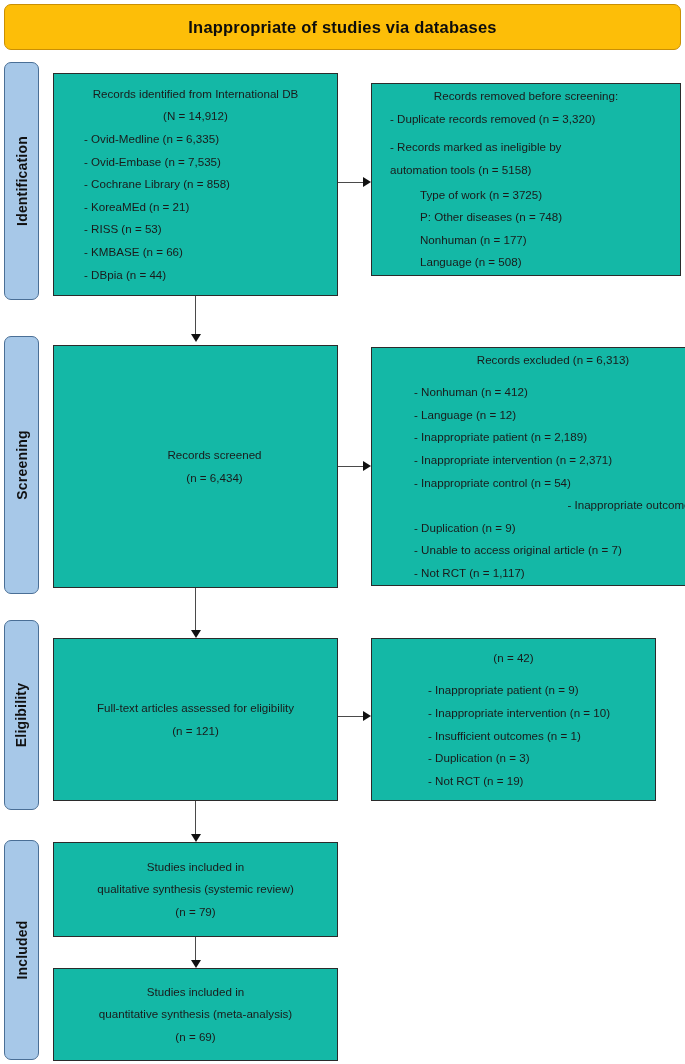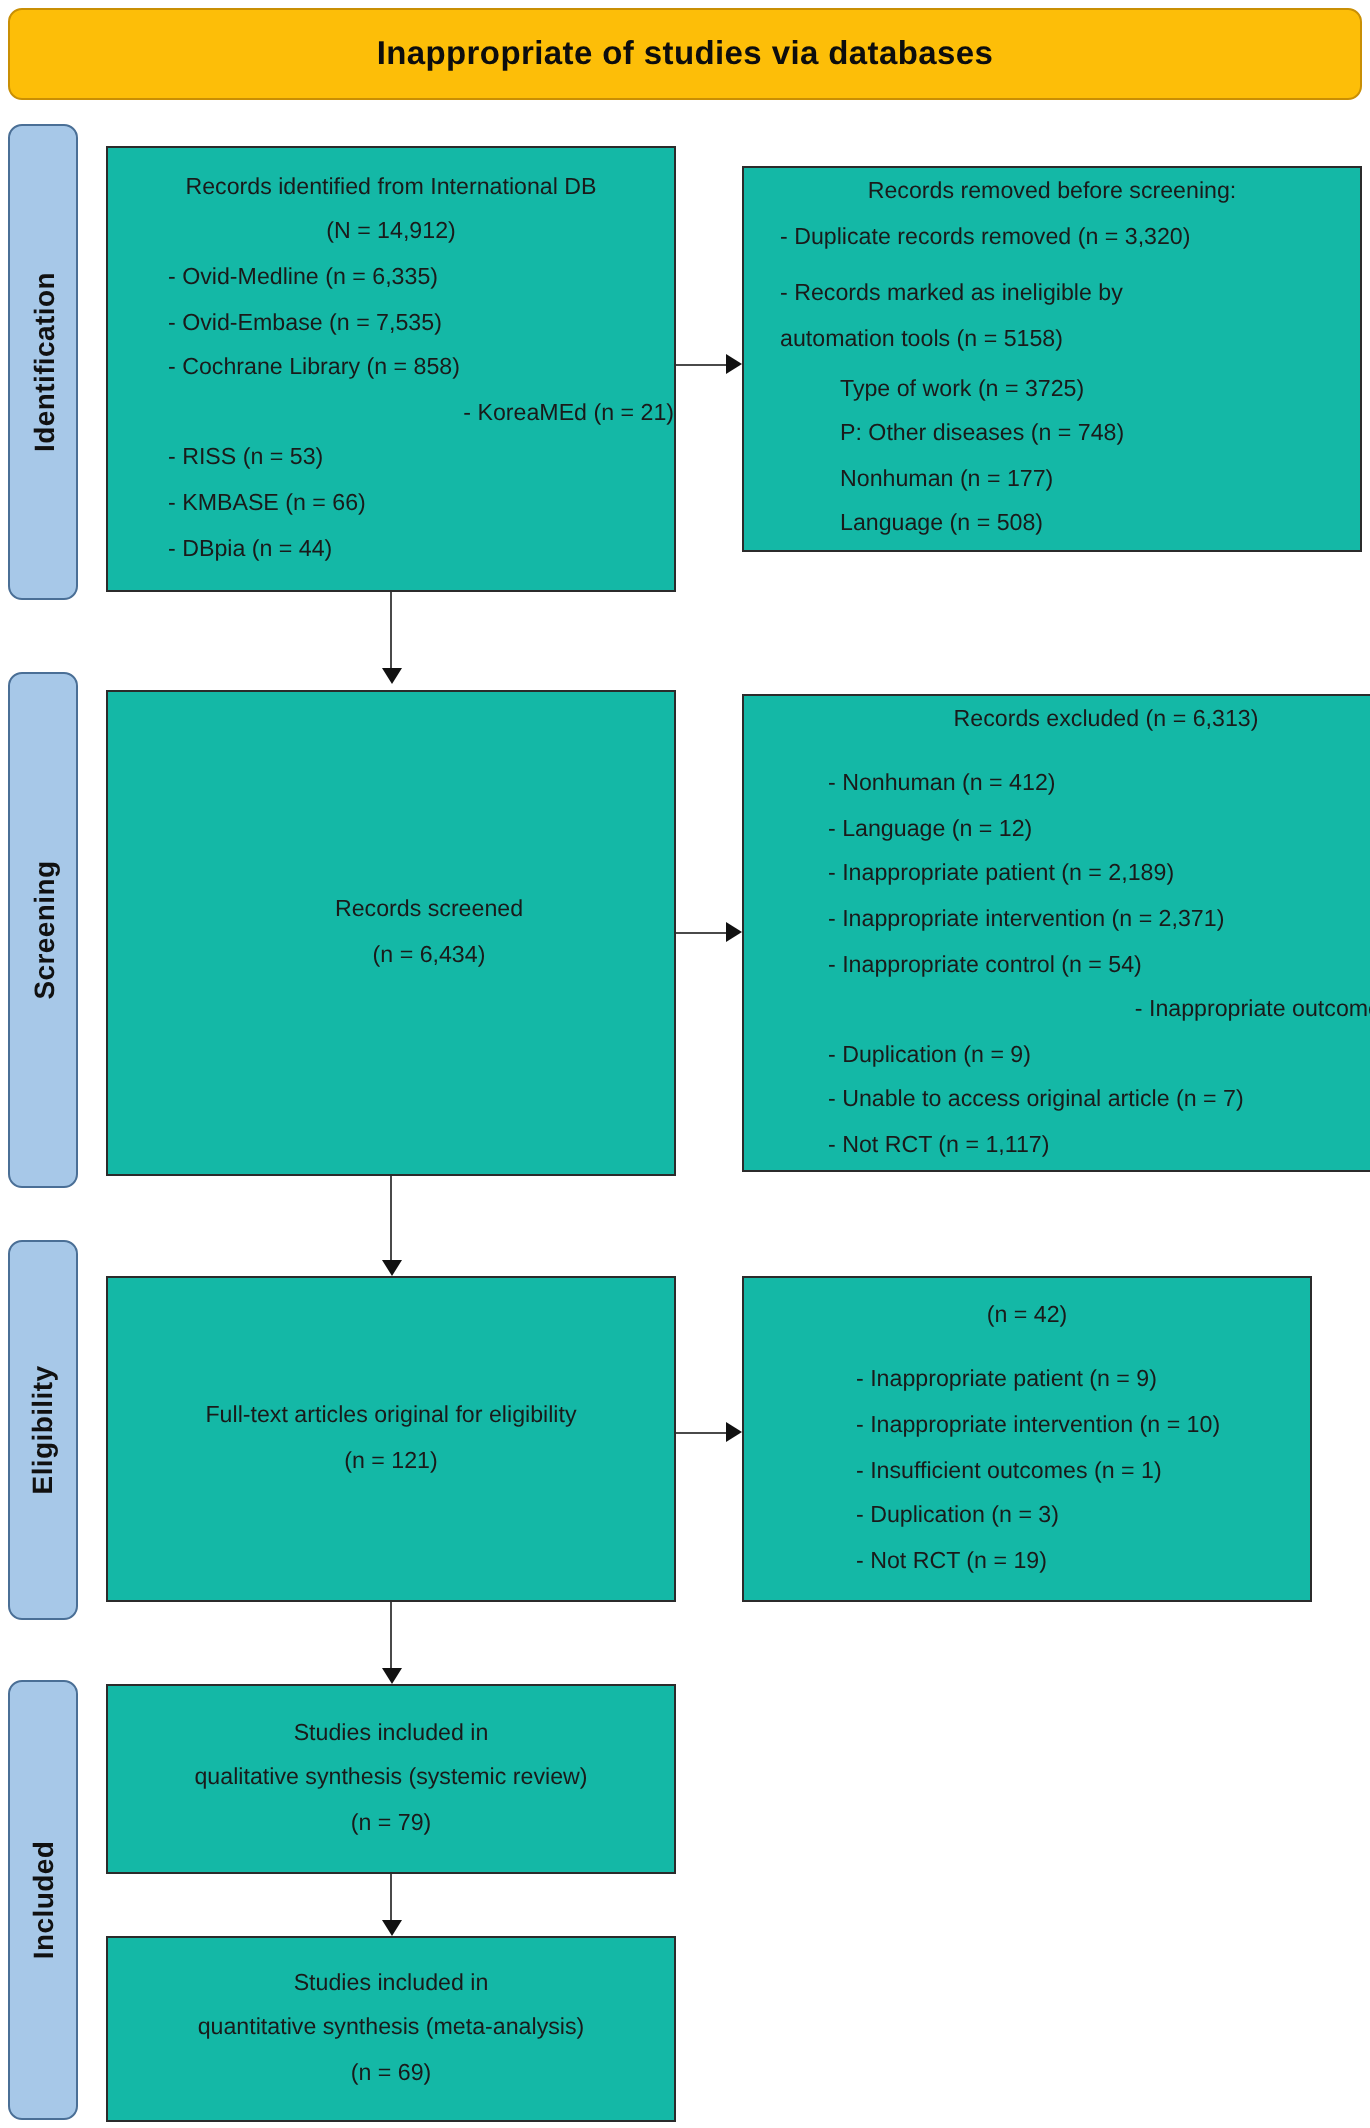--- a/index.html
+++ b/index.html
@@ -148,7 +148,7 @@
   <div class="bx-line hang" style="text-align:left">- Ovid-Medline  (n = 6,335)</div>
   <div class="bx-line hang" style="text-align:left">- Ovid-Embase (n = 7,535)</div>
   <div class="bx-line hang" style="text-align:left">- Cochrane  Library (n = 858)</div>
-  <div class="bx-line hang" style="text-align:right">- KoreaMEd (n = 21)</div>
+  <div class="bx-line hang" style="text-align:left">- KoreaMEd (n = 21)</div>
   <div class="bx-line hang" style="text-align:left">-   RISS (n = 53)</div>
   <div class="bx-line hang" style="text-align:left">-   KMBASE (n = 66)</div>
   <div class="bx-line hang" style="text-align:left">-  DBpia (n = 44)</div>

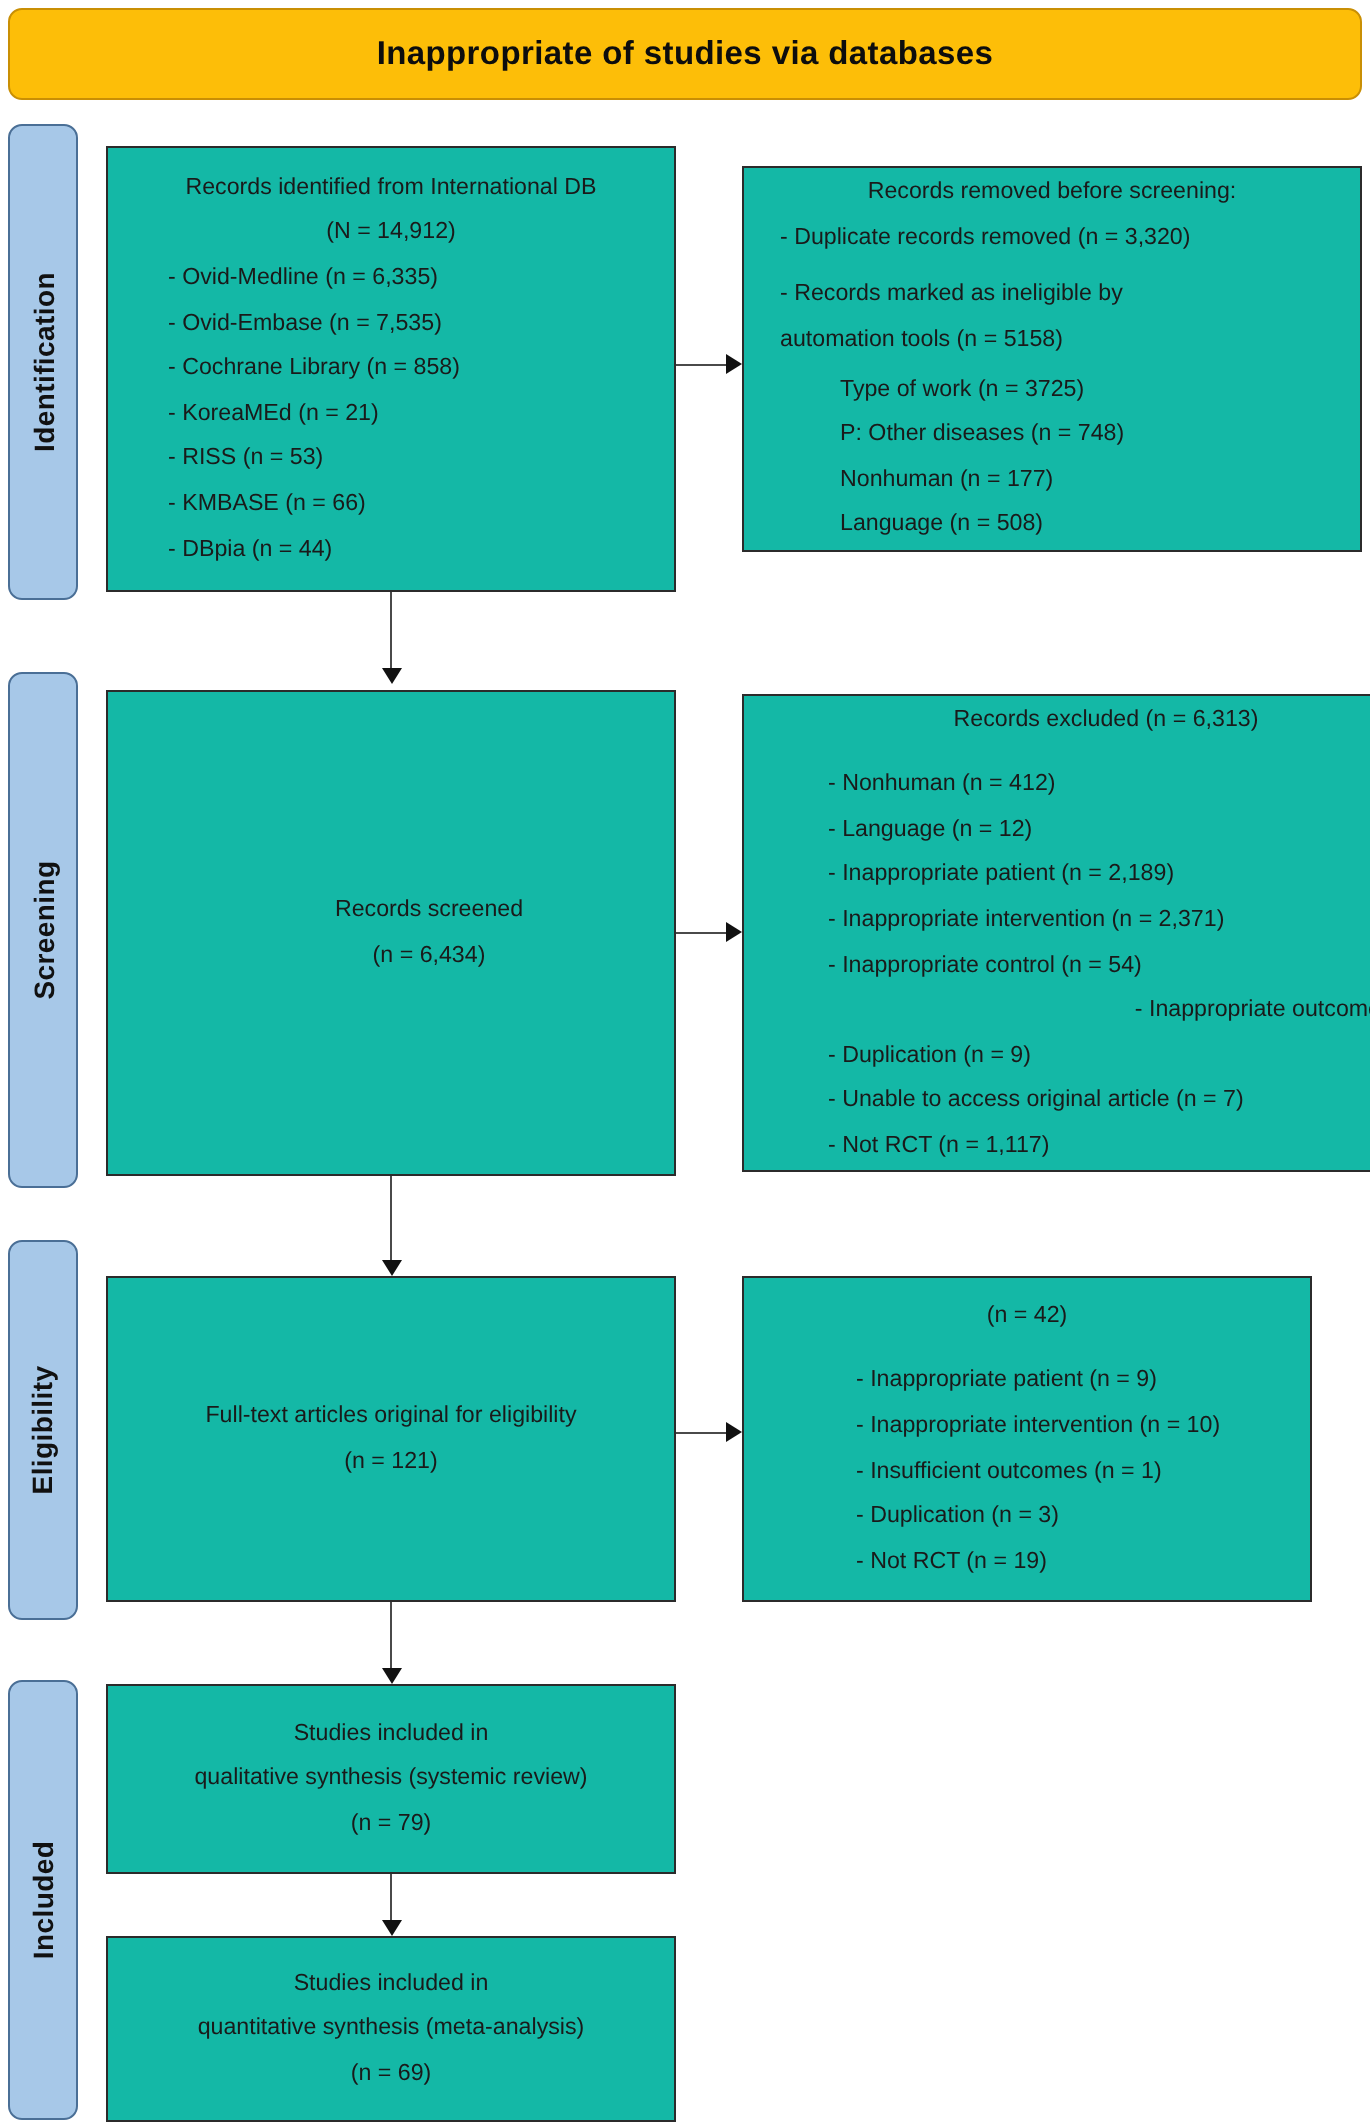--- a/index.html
+++ b/index.html
@@ -194,7 +194,7 @@
 <div class="arrow-down" style="left:191px; top:630px;"></div>
 
 <div class="flow-box center" id="box-fulltext">
-  <div class="bx-line">Full-text articles original for eligibility</div>
+  <div class="bx-line">Full-text articles assessed for eligibility</div>
   <div class="bx-line">(n = 121)</div>
 </div>
 

